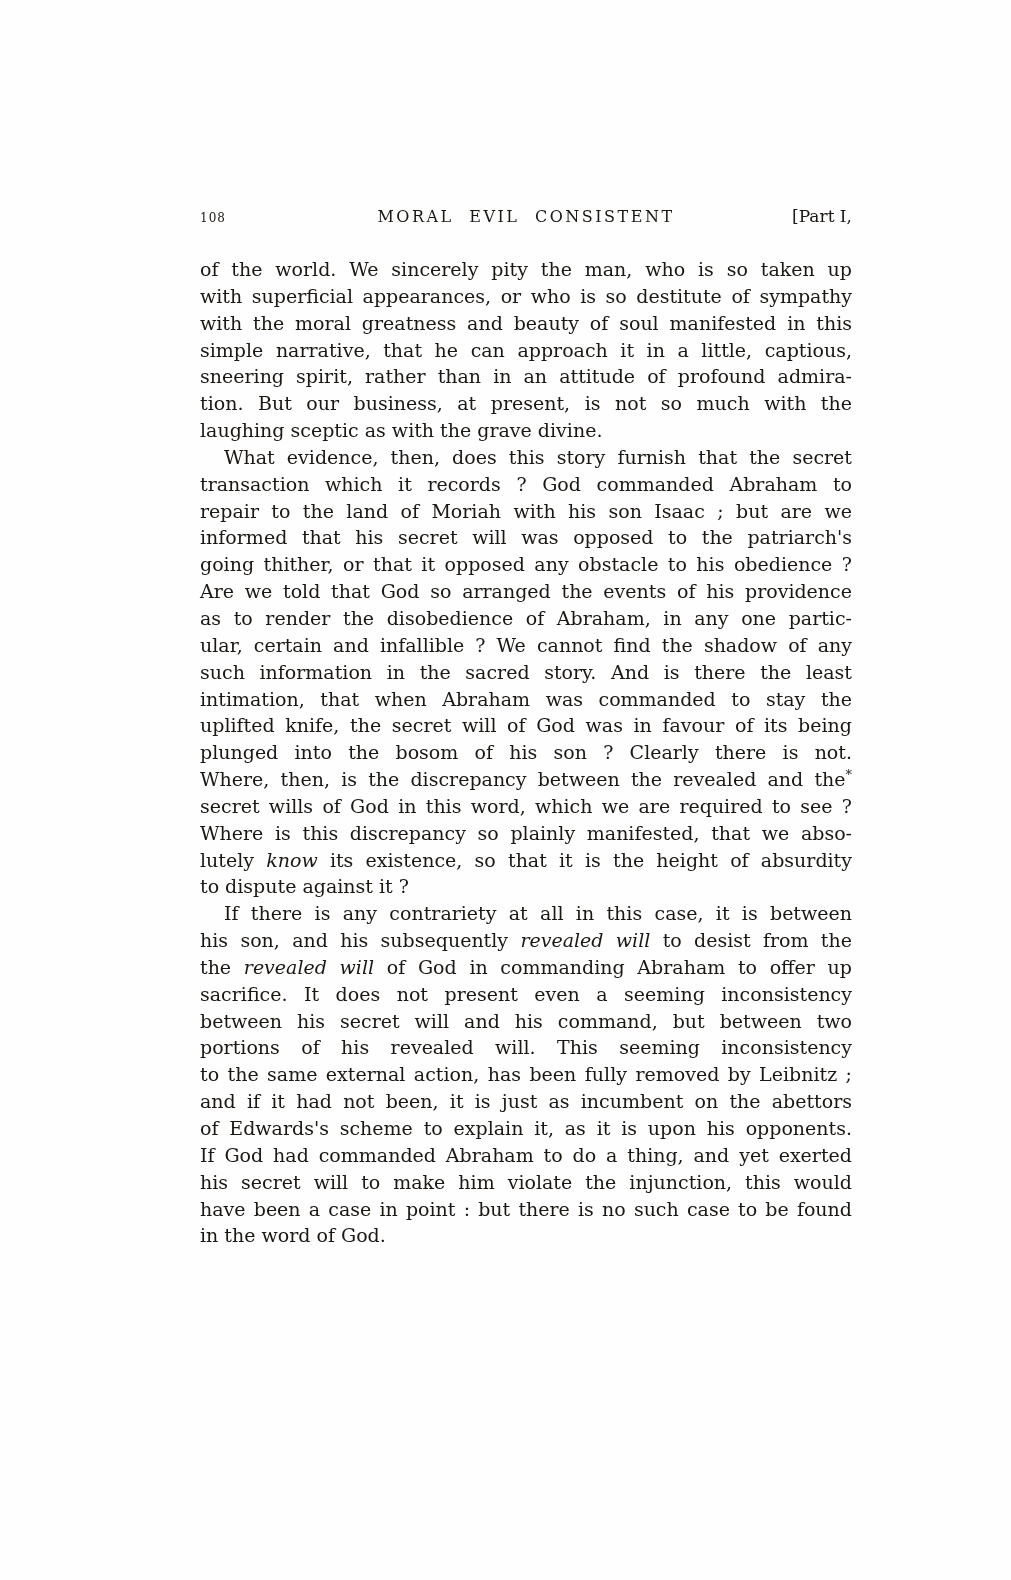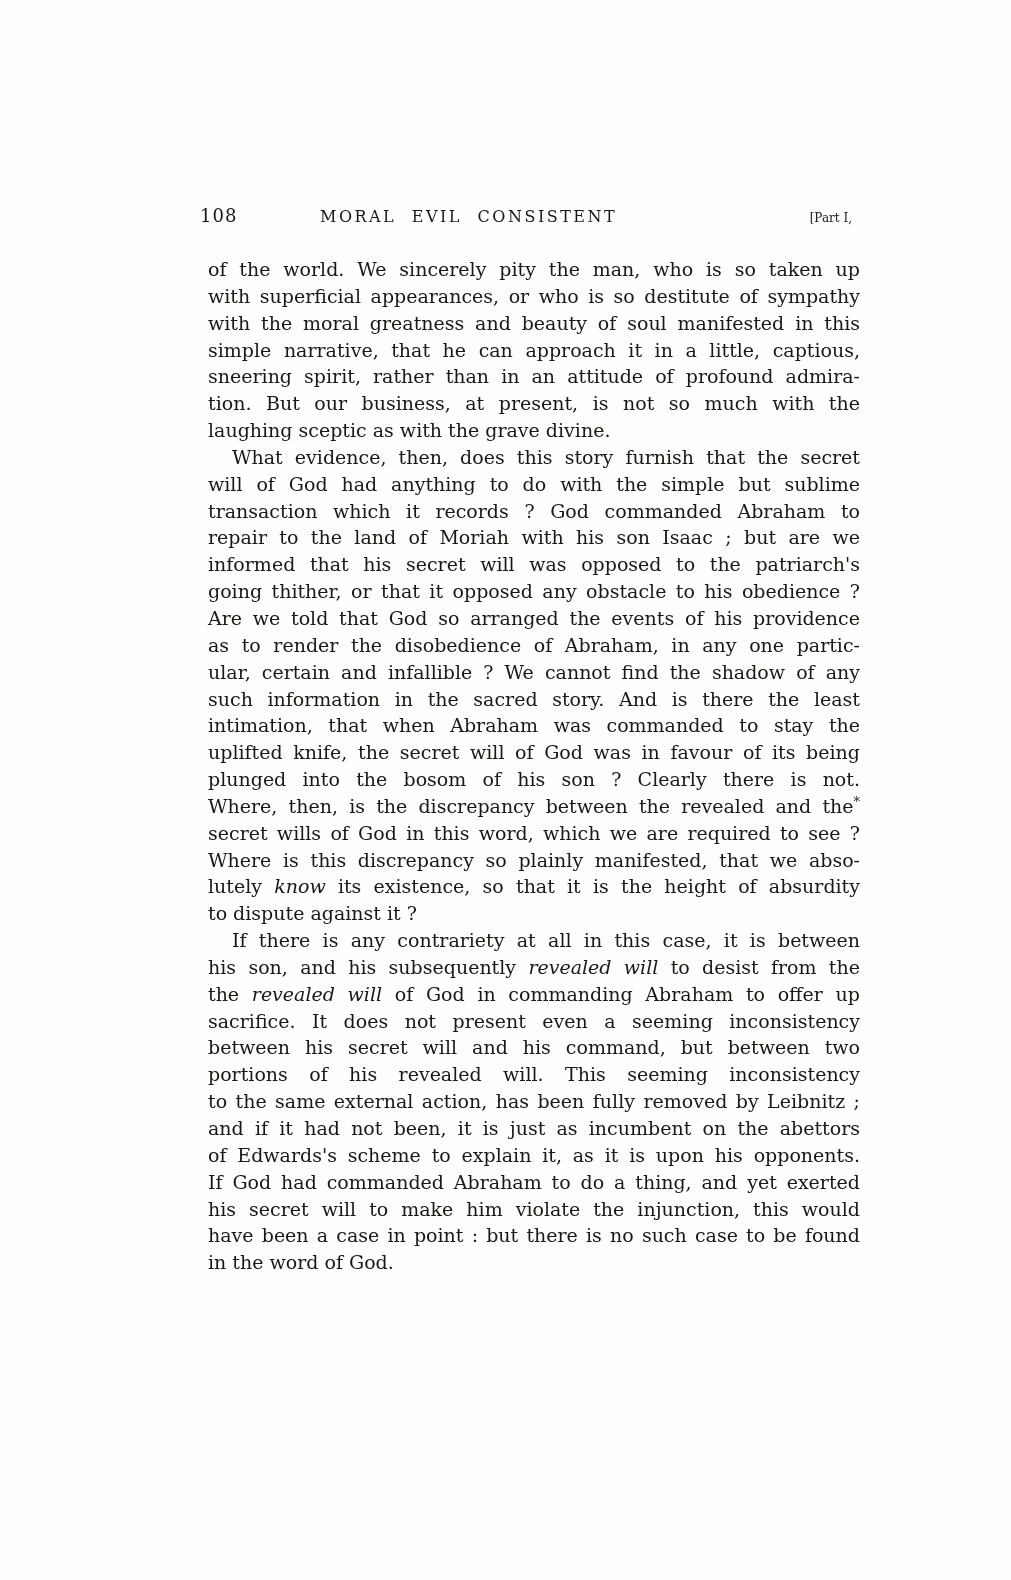--- a/index.html
+++ b/index.html
@@ -30,7 +30,7 @@
   }
   .running-head .page-number {
     width: 120px;
-    font-size: 18px;
+    font-size: 12px;
     letter-spacing: 1px;
   }
   .running-head .title {

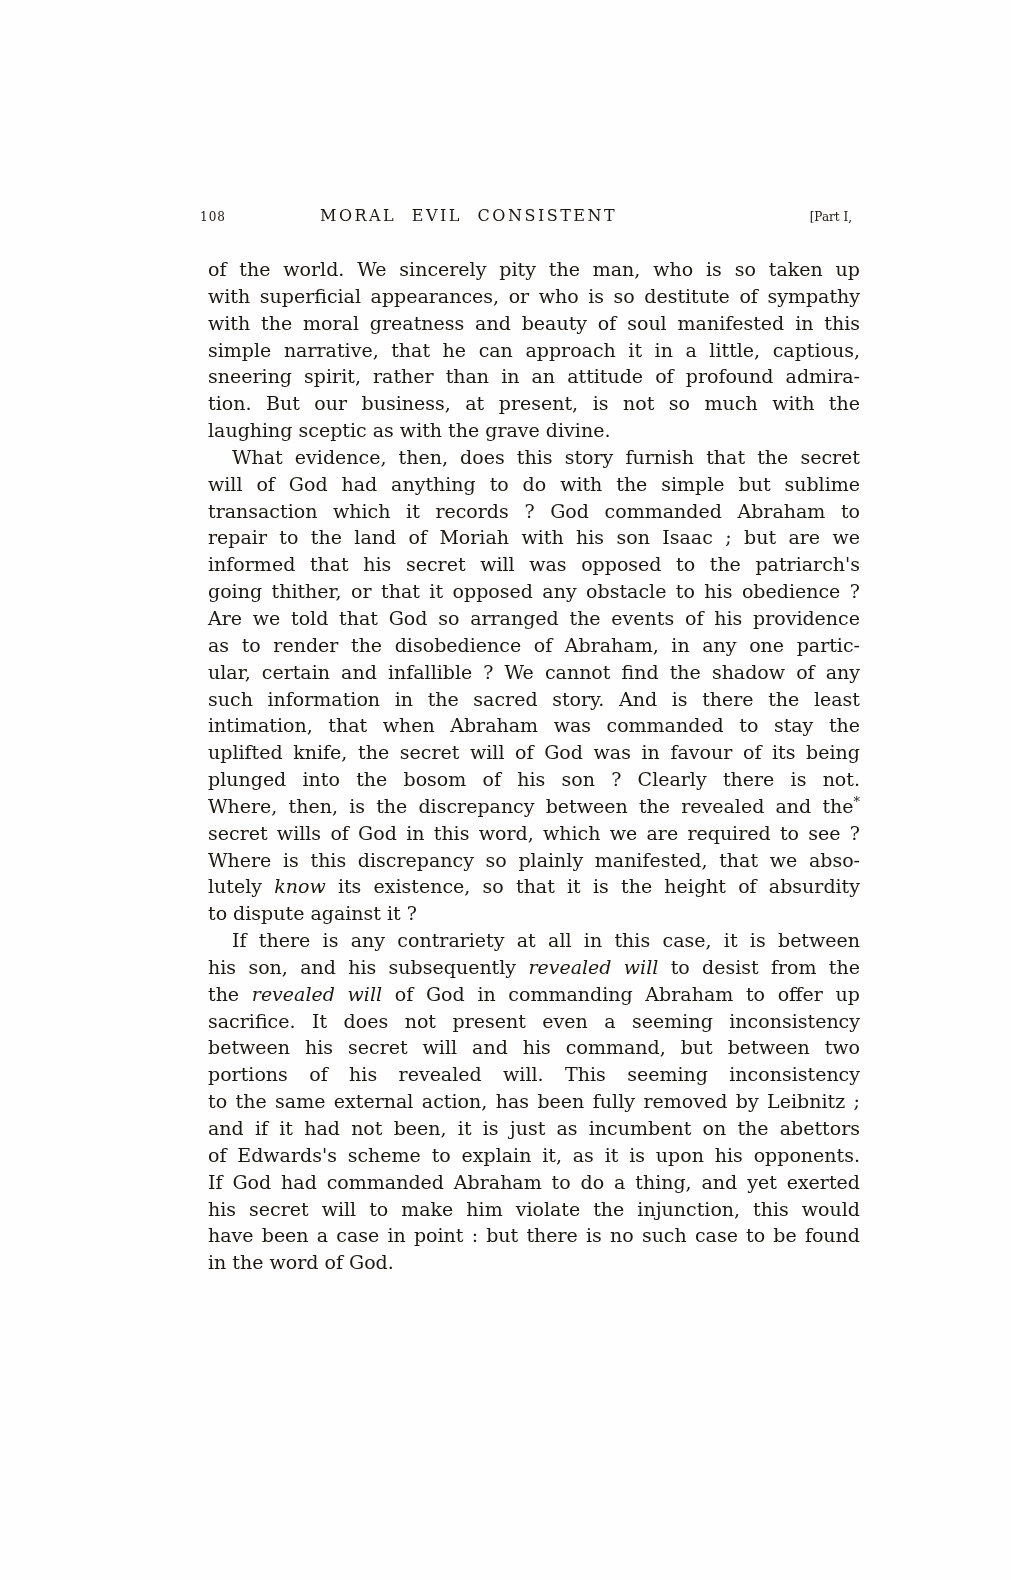--- a/index.html
+++ b/index.html
@@ -35,7 +35,7 @@
   }
   .running-head .title {
     flex: 1;
-    text-align: left;
+    text-align: center;
     font-size: 16px;
     letter-spacing: 2.5px;
     word-spacing: 8px;

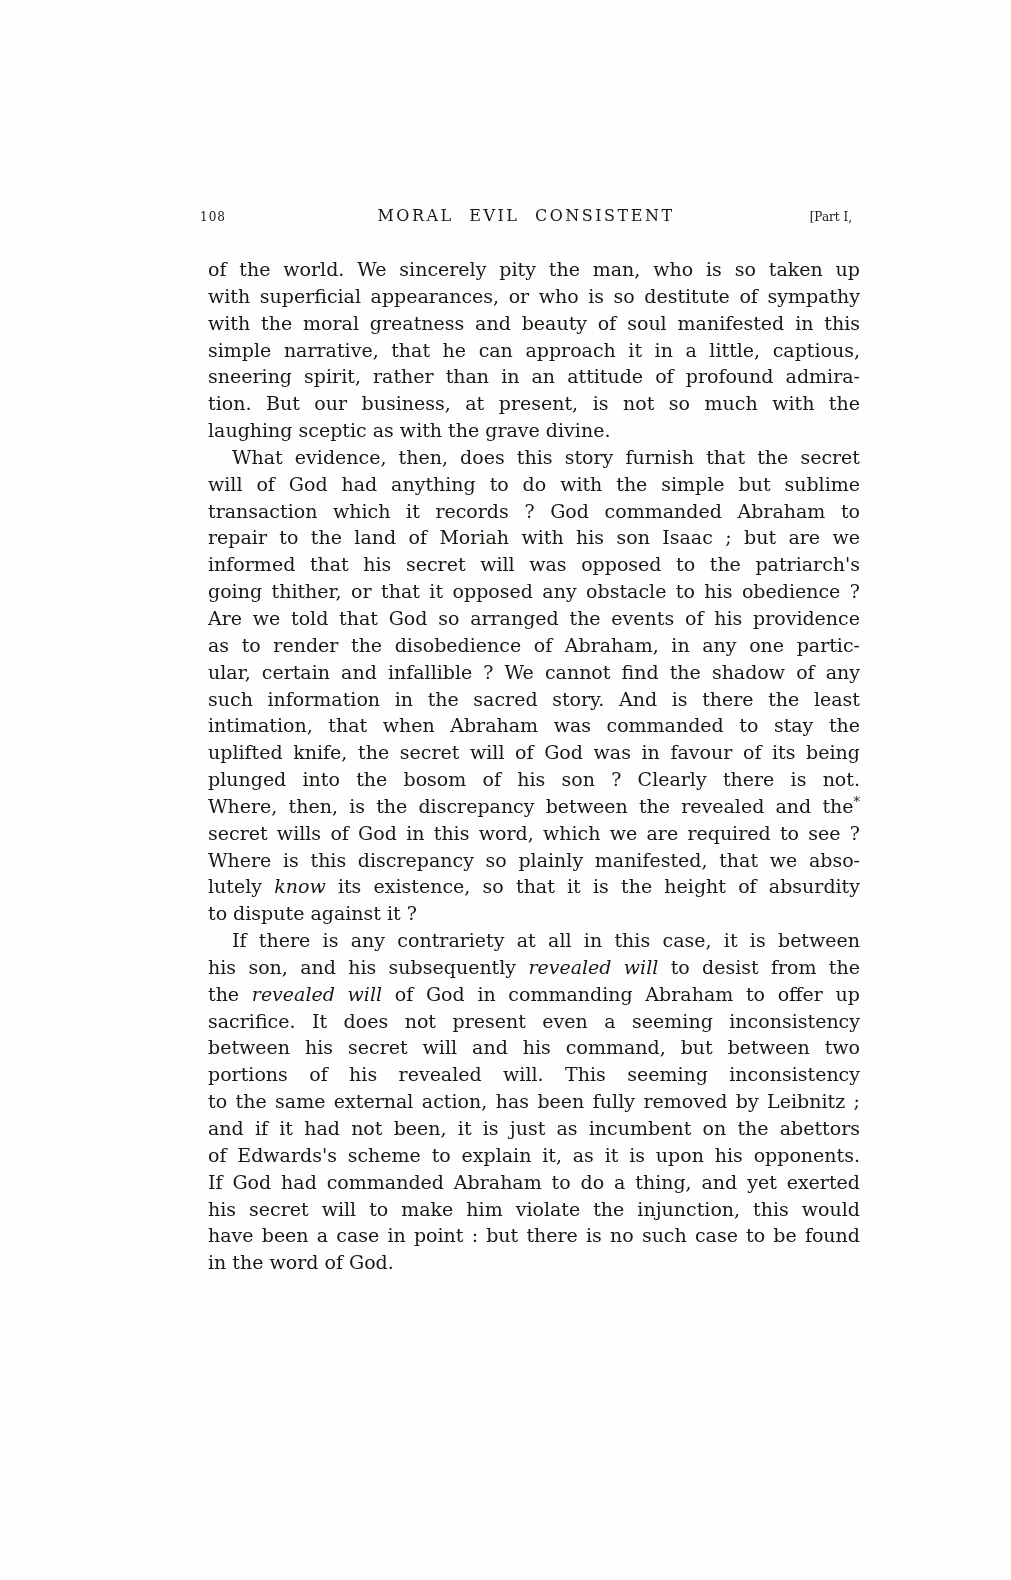--- a/index.html
+++ b/index.html
@@ -43,7 +43,7 @@
   .running-head .part {
     width: 120px;
     text-align: right;
-    font-size: 12px;
+    font-size: 17px;
   }
   .page-body {
     position: absolute;

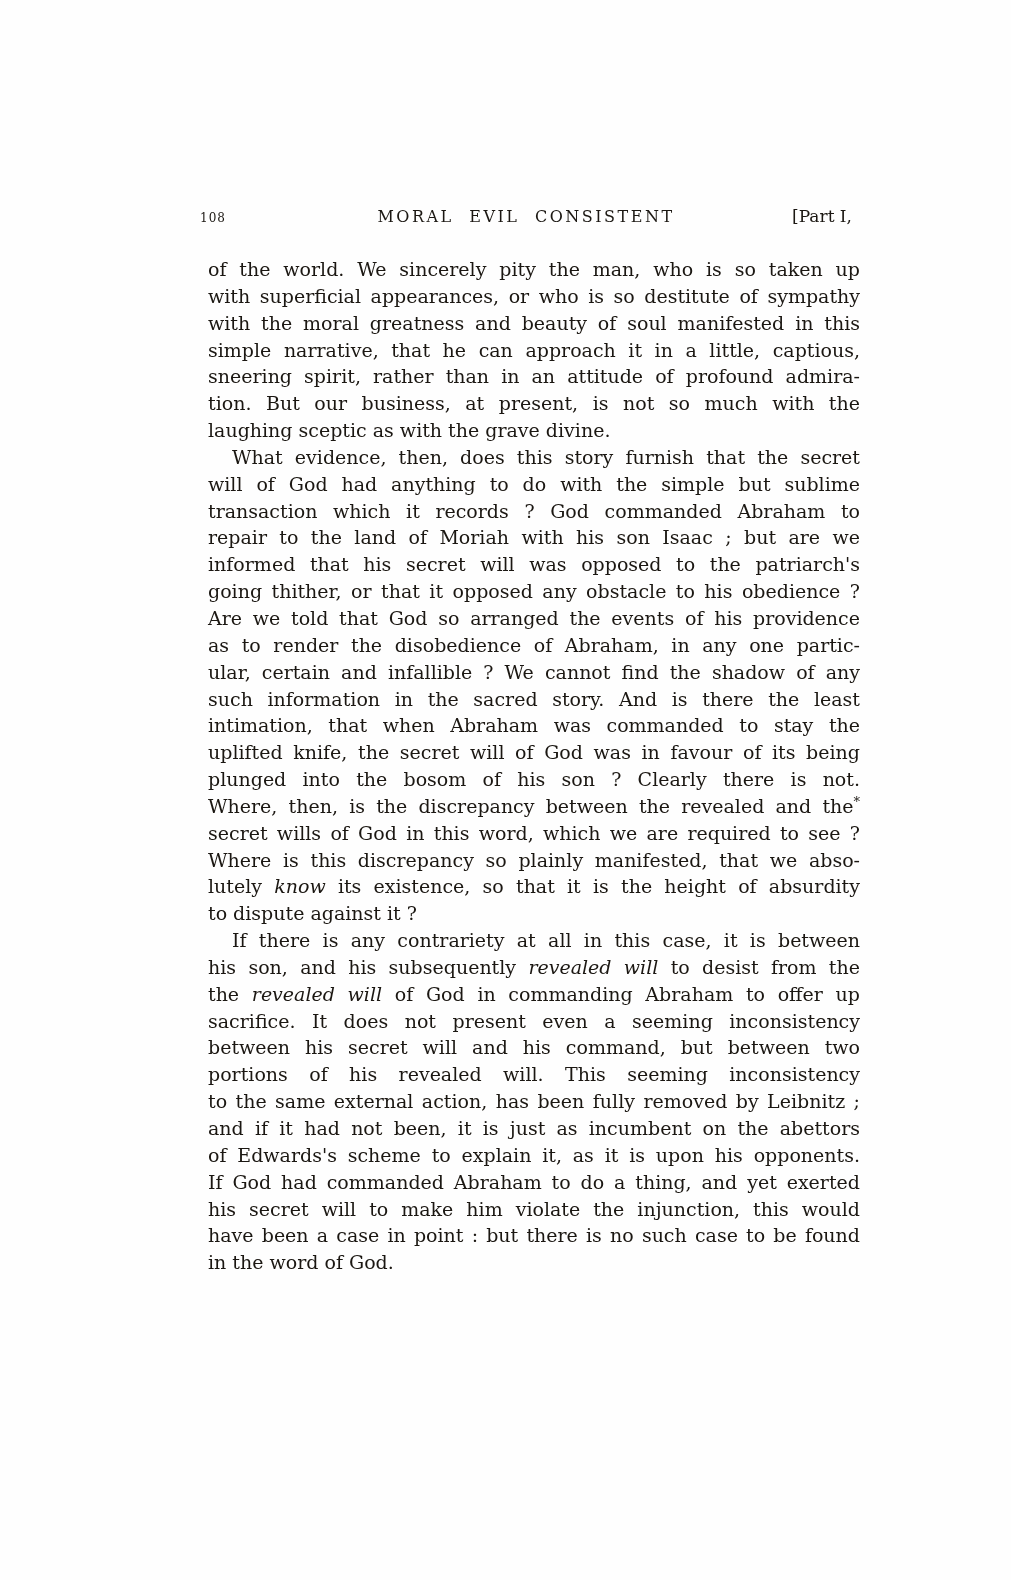--- a/index.html
+++ b/index.html
@@ -47,7 +47,7 @@
   }
   .page-body {
     position: absolute;
-    left: 208px;
+    left: 200px;
     top: 256px;
     width: 652px;
   }

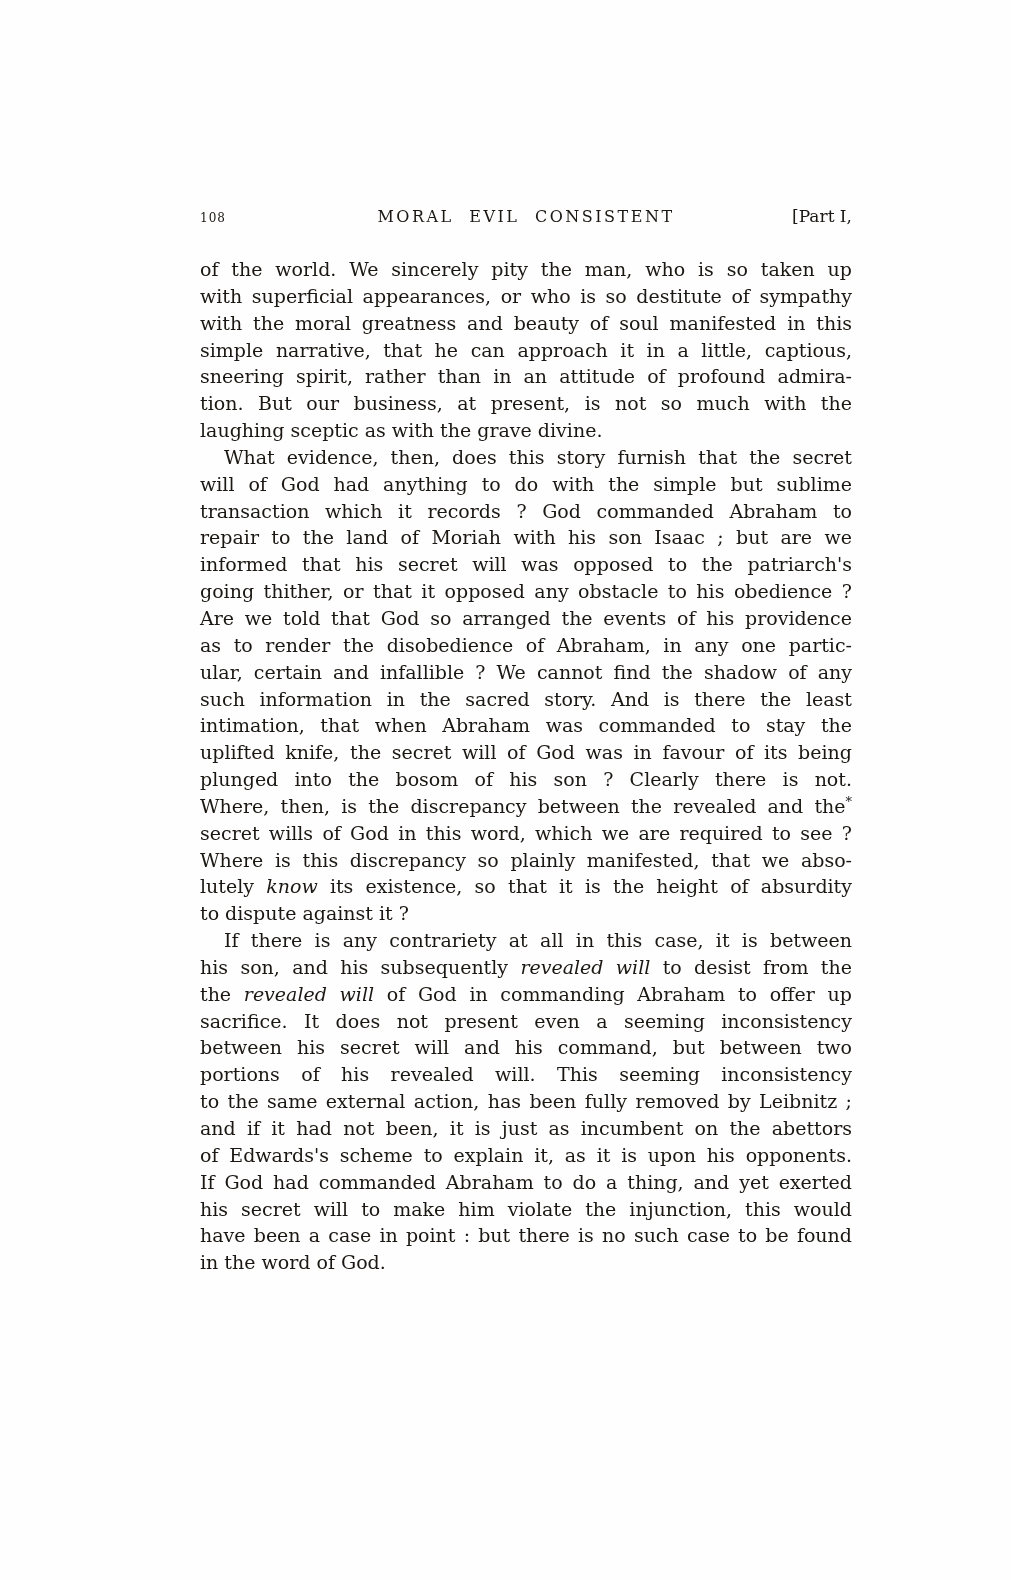--- a/index.html
+++ b/index.html
@@ -97,7 +97,6 @@
       </div>
       <div class="paragraph">
         <div class="line indent"><span>What evidence, then, does this story furnish that the secret</span></div>
-        <div class="line"><span>will of God had anything to do with the simple but sublime</span></div>
         <div class="line"><span>transaction which it records ?  God commanded Abraham to</span></div>
         <div class="line"><span>repair to the land of Moriah with his son Isaac ; but are we</span></div>
         <div class="line"><span>informed that his secret will was opposed to the patriarch's</span></div>

